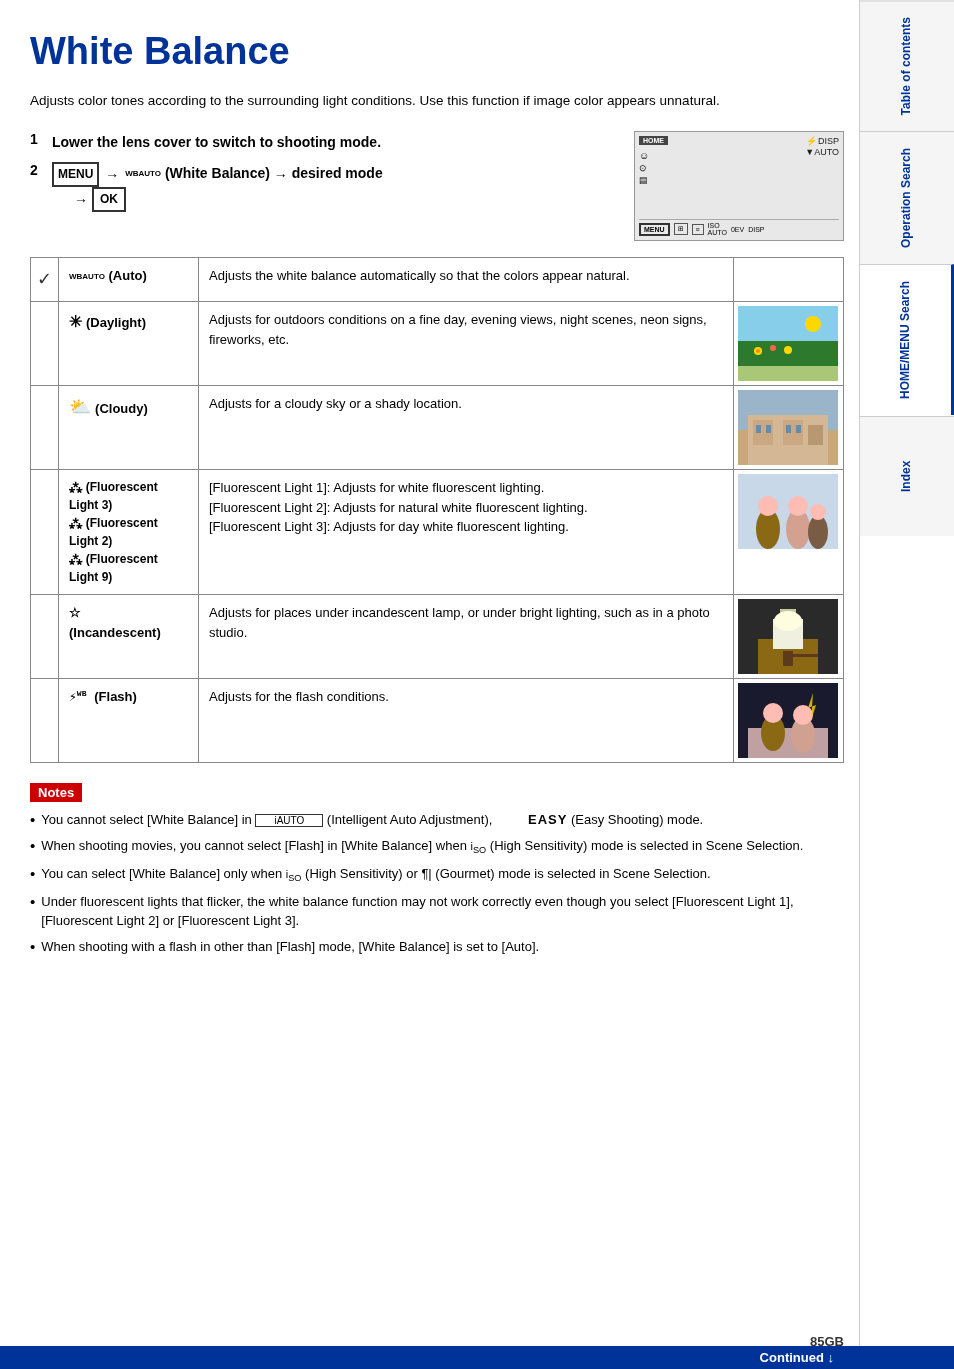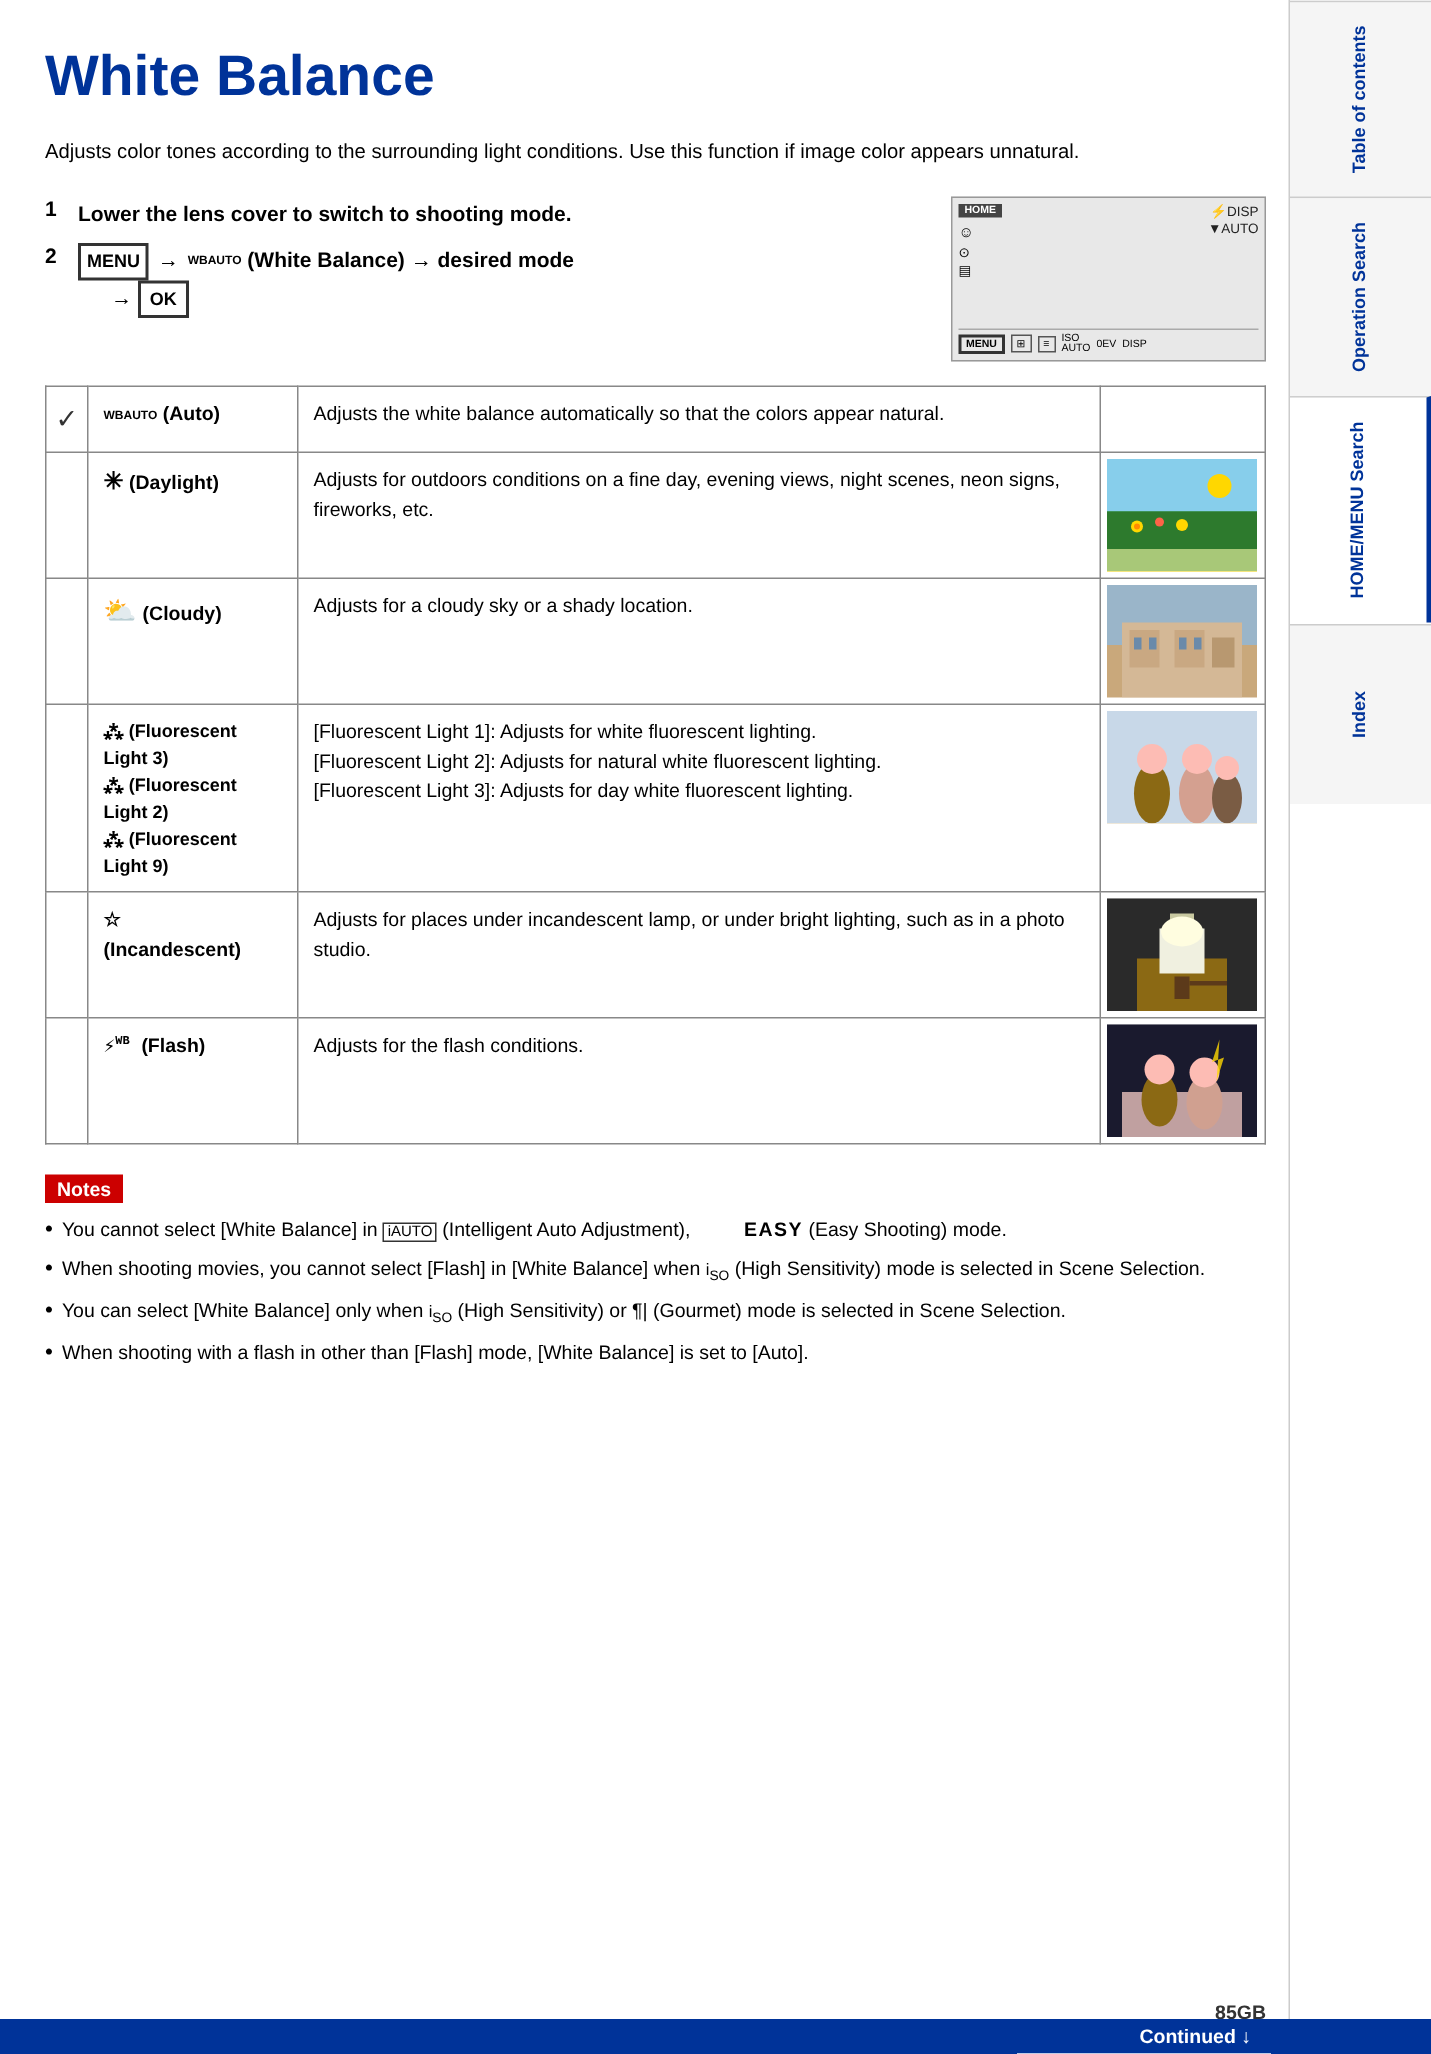--- a/index.html
+++ b/index.html
@@ -541,7 +541,7 @@
     <ul class="notes-list">
       <li>
         <span>
-          You cannot select [White Balance] in <span style="border:1px solid #333; padding:0 2px; font-size:10px;">iAUTO</span> (Intelligent Auto Adjustment), <span class="easy-text" style="font-weight:bold; font-variant:small-caps;padding-left:32px;">EASY</span> (Easy Shooting) mode.
+          You cannot select [White Balance] in <span style="border:1px solid #333; padding:0 18px; font-size:10px;">iAUTO</span> (Intelligent Auto Adjustment), <span class="easy-text" style="font-weight:bold; font-variant:small-caps;padding-left:32px;">EASY</span> (Easy Shooting) mode.
         </span>
       </li>
       <li>

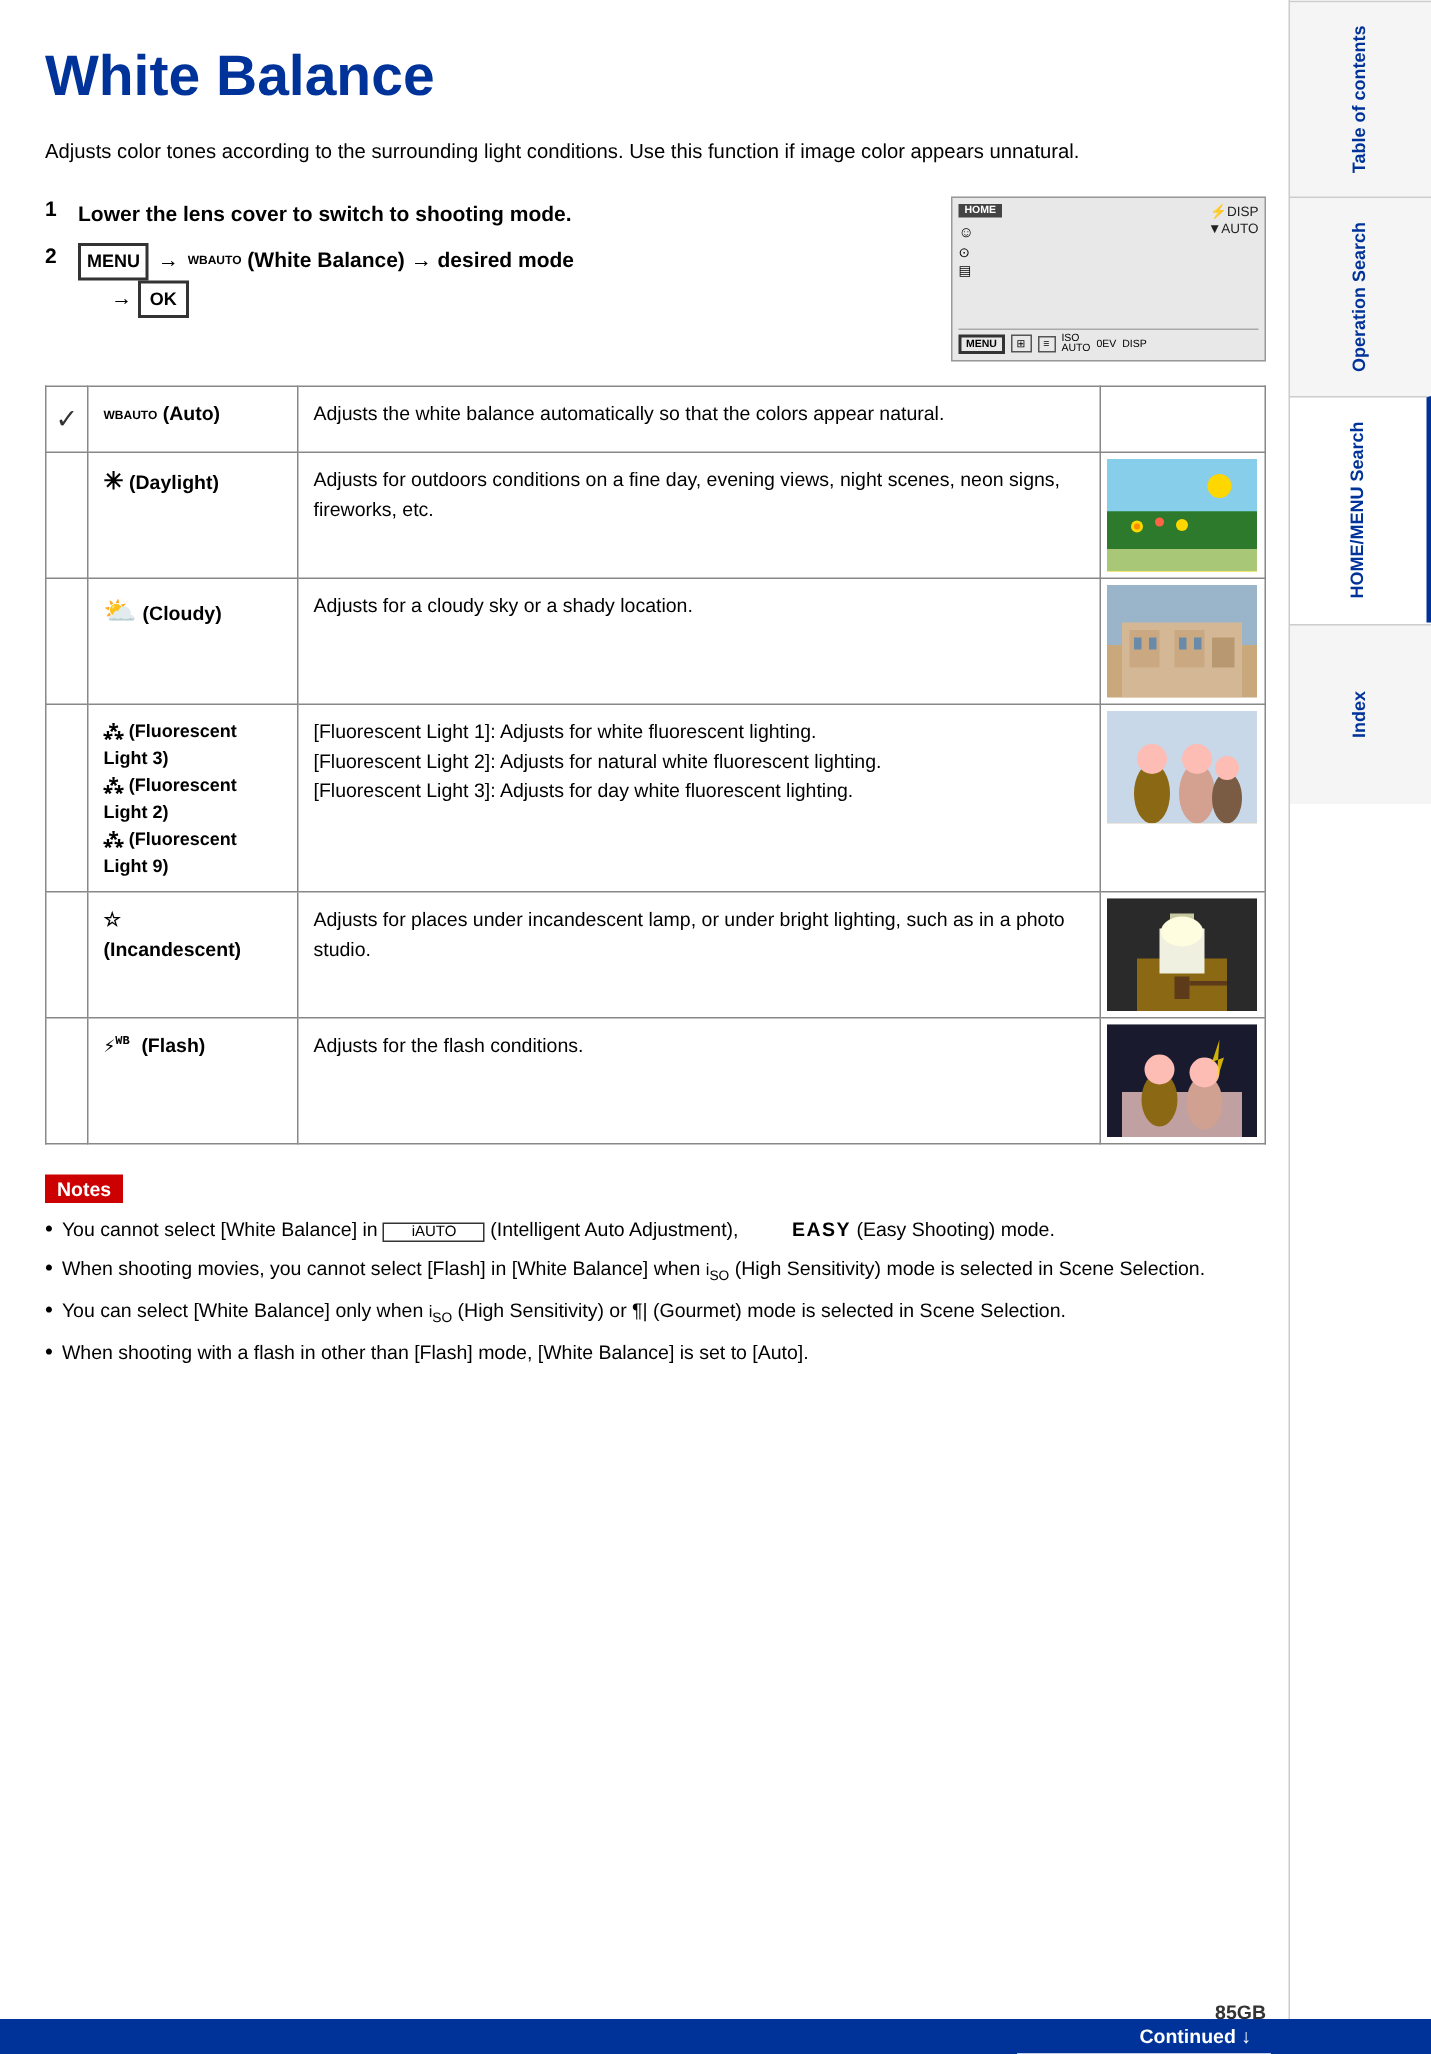--- a/index.html
+++ b/index.html
@@ -556,6 +556,11 @@
       </li>
       <li>
         <span>
+          Under fluorescent lights that flicker, the white balance function may not work correctly even though you select [Fluorescent Light 1], [Fluorescent Light 2] or [Fluorescent Light 3].
+        </span>
+      </li>
+      <li>
+        <span>
           When shooting with a flash in other than [Flash] mode, [White Balance] is set to [Auto].
         </span>
       </li>

